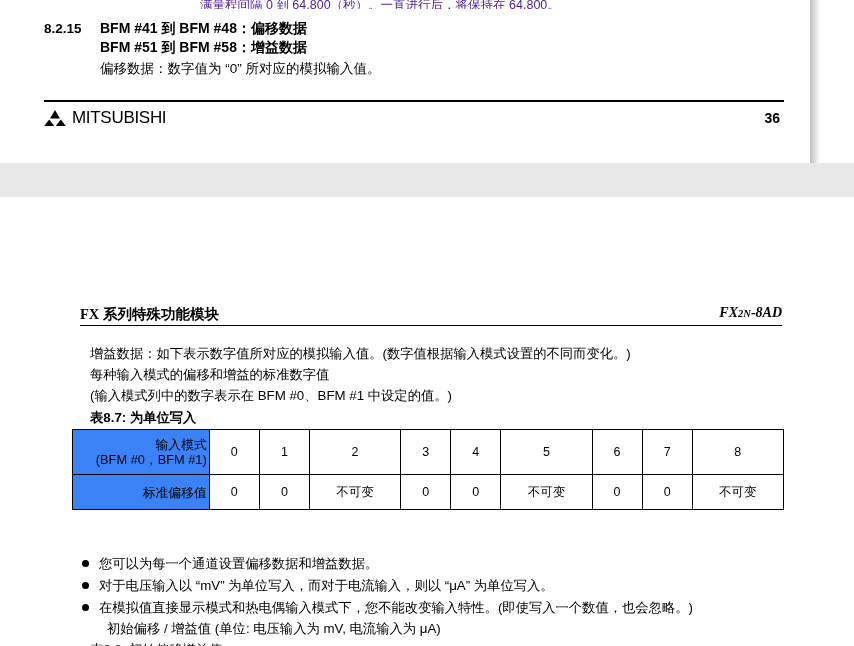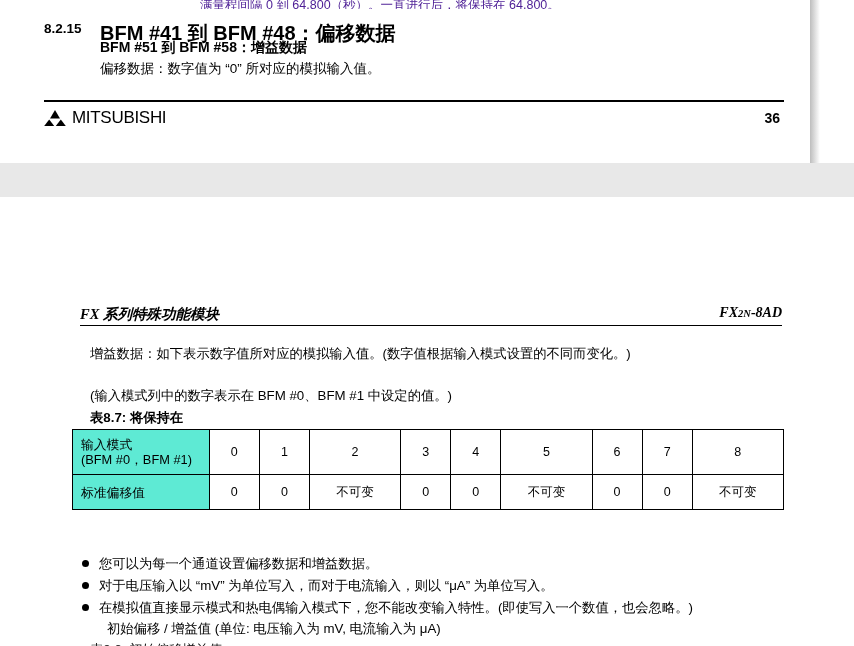--- a/index.html
+++ b/index.html
@@ -69,7 +69,7 @@
     position: absolute;
     left: 100px;
     top: 20px;
-    font-size: 20px;
+    font-size: 14px;
     font-weight: 700;
     font-family: "Liberation Sans", sans-serif;
   }

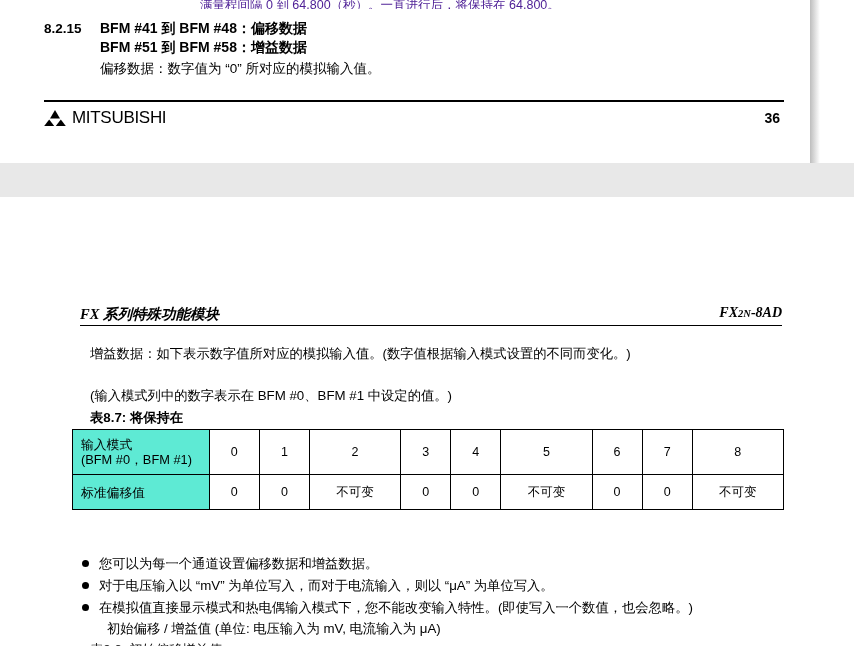--- a/index.html
+++ b/index.html
@@ -149,7 +149,6 @@
     position: absolute;
     left: 80px;
     top: 108px;
-    font-style: italic;
     font-weight: 700;
     font-size: 14.5px;
     font-family: "Liberation Serif", serif;

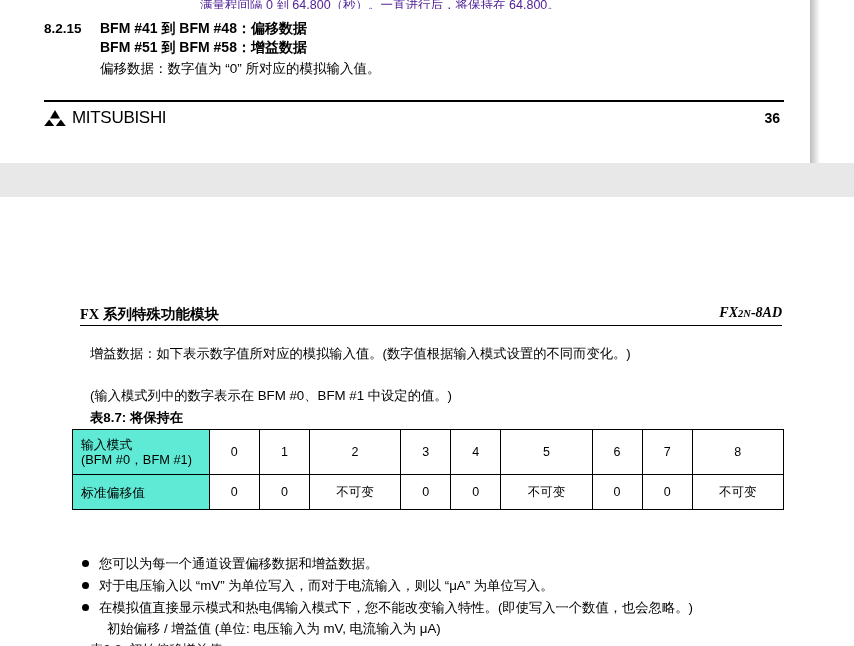--- a/index.html
+++ b/index.html
@@ -303,6 +303,7 @@
   <div class="hdr-rule"></div>
 
   <div class="body-line bl1">增益数据：如下表示数字值所对应的模拟输入值。(数字值根据输入模式设置的不同而变化。)</div>
+  <div class="body-line bl2">每种输入模式的偏移和增益的标准数字值</div>
   <div class="body-line bl3">(输入模式列中的数字表示在 BFM #0、BFM #1 中设定的值。)</div>
   <div class="body-line tbl-caption">表8.7:  将保持在</div>
 

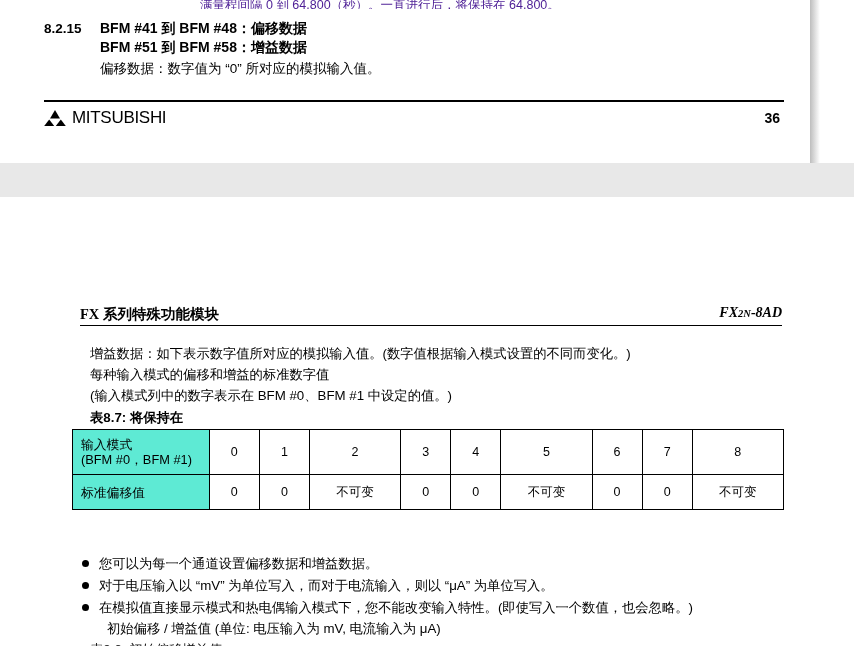--- a/index.html
+++ b/index.html
@@ -305,7 +305,7 @@
   <div class="body-line bl1">增益数据：如下表示数字值所对应的模拟输入值。(数字值根据输入模式设置的不同而变化。)</div>
   <div class="body-line bl2">每种输入模式的偏移和增益的标准数字值</div>
   <div class="body-line bl3">(输入模式列中的数字表示在 BFM #0、BFM #1 中设定的值。)</div>
-  <div class="body-line tbl-caption">表8.7:  将保持在</div>
+  <div class="body-line tbl-caption">表8.7:  为单位写入</div>
 
   <table class="std-table">
     <tbody>

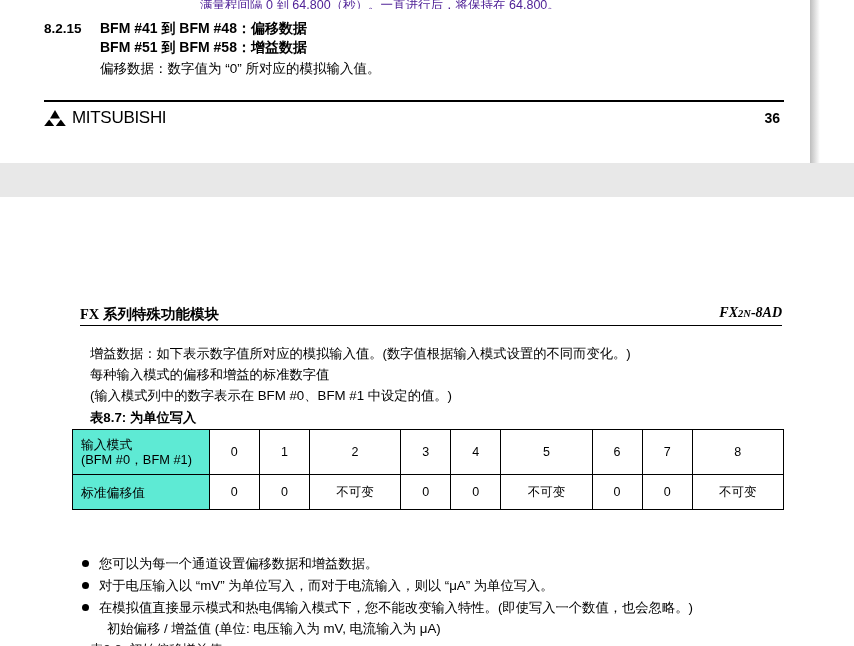--- a/index.html
+++ b/index.html
@@ -208,10 +208,10 @@
     height: 44px;
   }
   .std-table td.rowhdr {
-    text-align: left;
+    text-align: right;
     padding-left: 8px;
     width: 128px;
-    background: #5eead4;
+    background: #3b82f6;
     font-size: 12.8px;
     line-height: 15px;
   }

